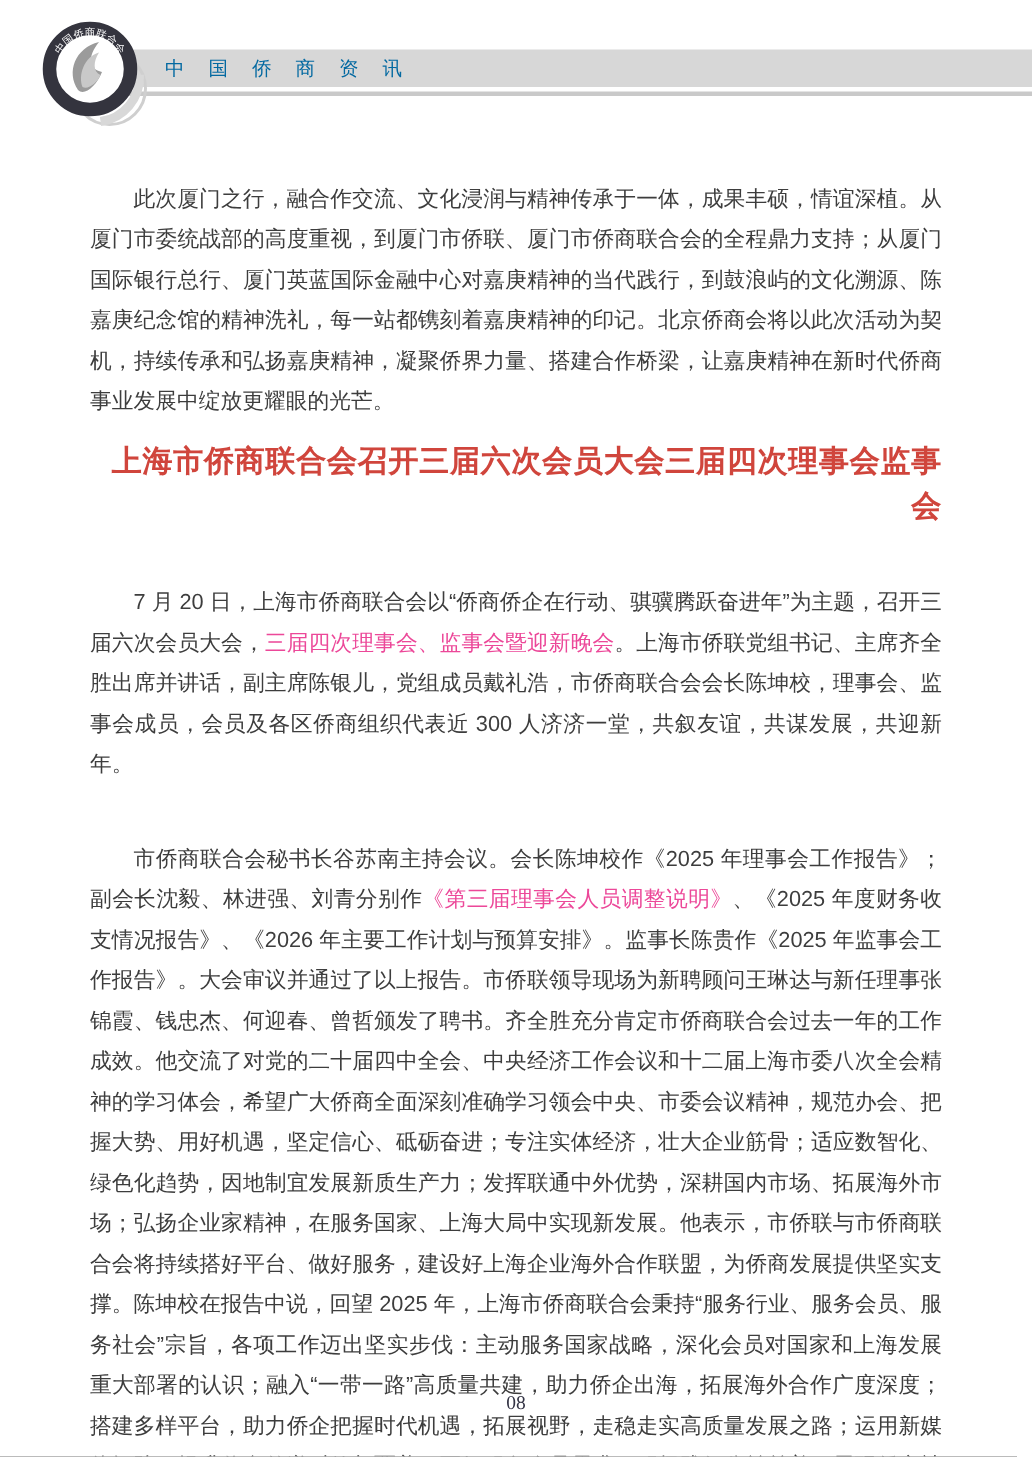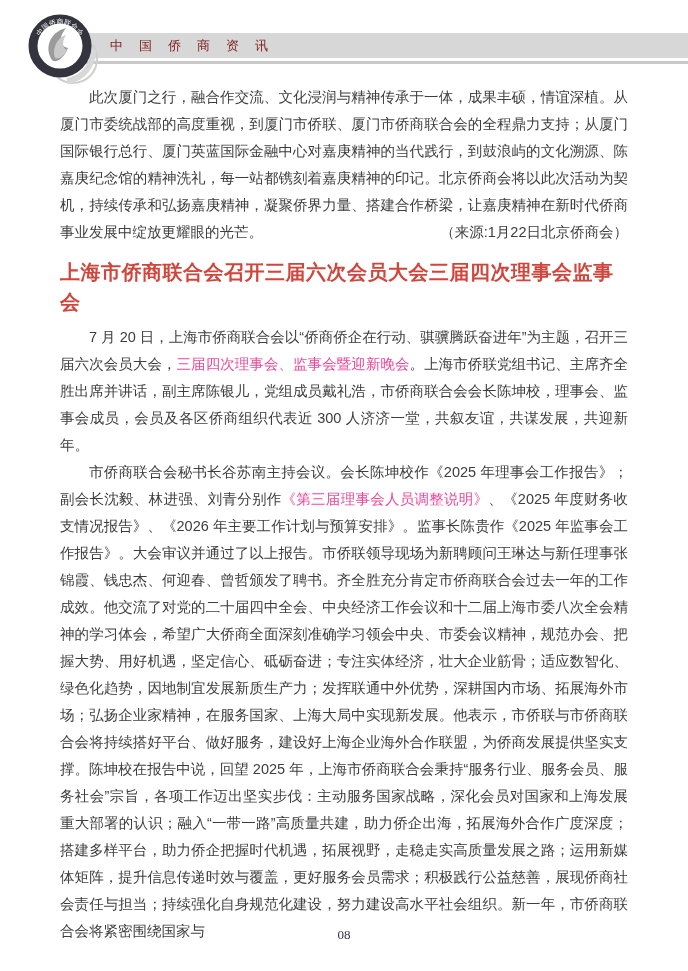--- a/index.html
+++ b/index.html
@@ -18,7 +18,7 @@
     display:flex;align-items:center;padding-left:24px;box-sizing:border-box;
   }
   .banner-text{
-    font-size:13px;color:#7f1d1d;letter-spacing:16px;white-space:nowrap;
+    font-size:13px;color:#0369a1;letter-spacing:16px;white-space:nowrap;
   }
   .banner-line{
     position:absolute;left:86px;right:0;top:61px;height:3px;

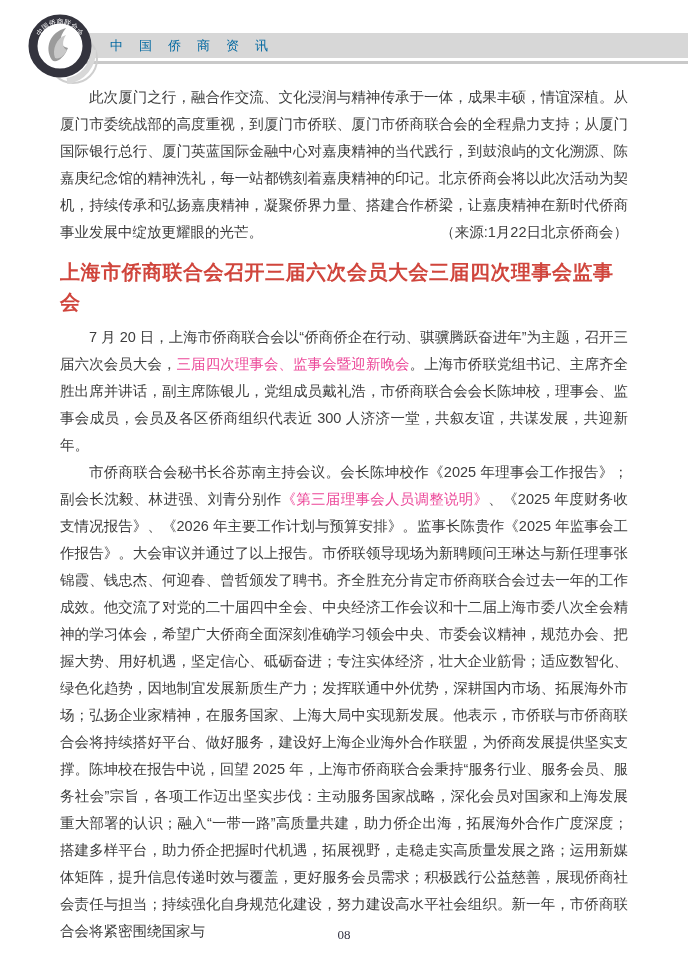--- a/index.html
+++ b/index.html
@@ -34,7 +34,7 @@
     text-align:justify;
   }
   .body-p{margin:0;}
-  .indent{text-indent:2em;}
+  .indent{text-indent:2em;margin-top:36px;}
   .red{color:#ec4899;}
   .source{float:right;text-indent:0;}
   .headline{

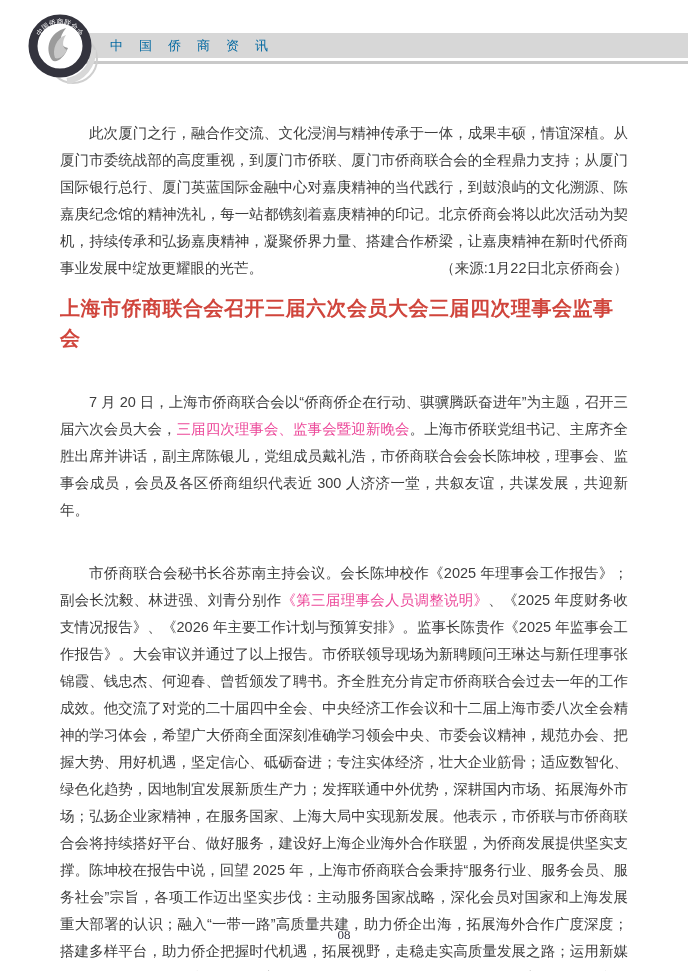--- a/index.html
+++ b/index.html
@@ -88,7 +88,7 @@
   <main class="content">
 
 
-    <p class="body-p indent"><span>此次厦门之行，融合作交流、文化浸润与精神传承于一体，成果丰硕，情谊深植。从厦门市委统战部的高度重视，到厦门市侨联、厦门市侨商联合会的全程鼎力支持；从厦门国际银行总行、厦门英蓝国际金融中心对嘉庚精神的当代践行，到鼓浪屿的文化溯源、陈嘉庚纪念馆的精神洗礼，每一站都镌刻着嘉庚精神的印记。北京侨商会将以此次活动为契机，持续传承和弘扬嘉庚精神，凝聚侨界力量、搭建合作桥梁，让嘉庚精神在新时代侨商事业发展中绽放更耀眼的光芒。</span><span class="source">（来源:1月22日北京侨商会）</span></p>
+    <p class="body-p indent"><span>此次厦门之行，融合作交流、文化浸润与精神传承于一体，成果丰硕，情谊深植。从厦门市委统战部的高度重视，到厦门市侨联、厦门市侨商联合会的全程鼎力支持；从厦门国际银行总行、厦门英蓝国际金融中心对嘉庚精神的当代践行，到鼓浪屿的文化溯源、陈嘉庚纪念馆的精神洗礼，每一站都镌刻着嘉庚精神的印记。北京侨商会将以此次活动为契机，持续传承和弘扬嘉庚精神，凝聚侨界力量、搭建合作桥梁，让嘉庚精神在新时代侨商事业发展中绽放更耀眼的光芒。</span></p>
 
     <h1 class="headline">上海市侨商联合会召开三届六次会员大会三届四次理事会监事会</h1>
 

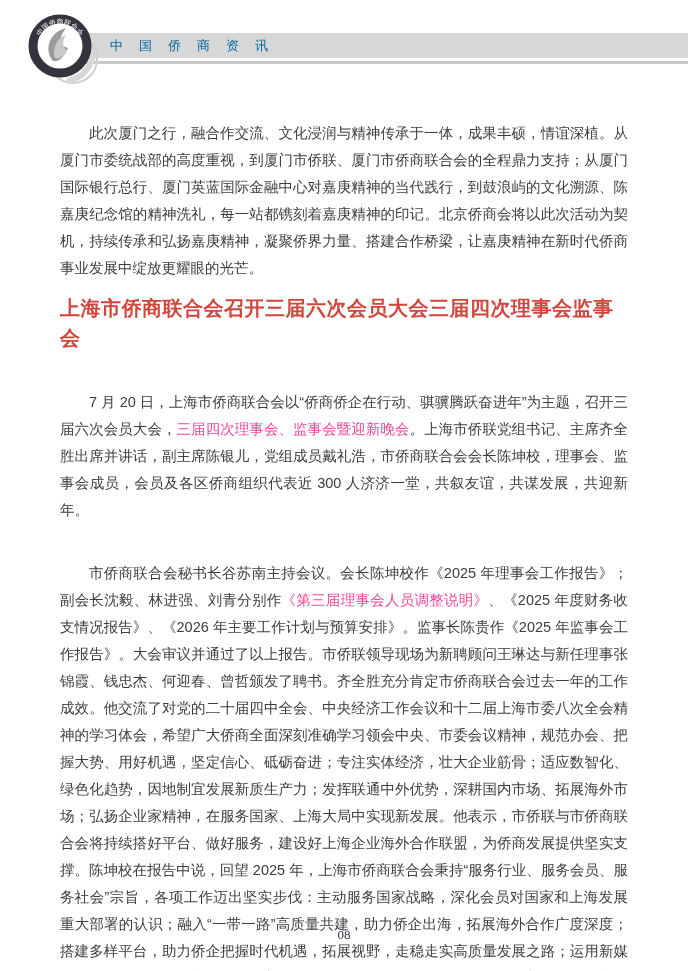--- a/index.html
+++ b/index.html
@@ -39,7 +39,7 @@
   .source{float:right;text-indent:0;}
   .headline{
     margin:11px 0 7px;
-    text-align:left;text-indent:0;
+    text-align:right;text-indent:0;
     color:#d0453c;
     font-size:20px;font-weight:bold;line-height:30px;letter-spacing:0.5px;
   }

